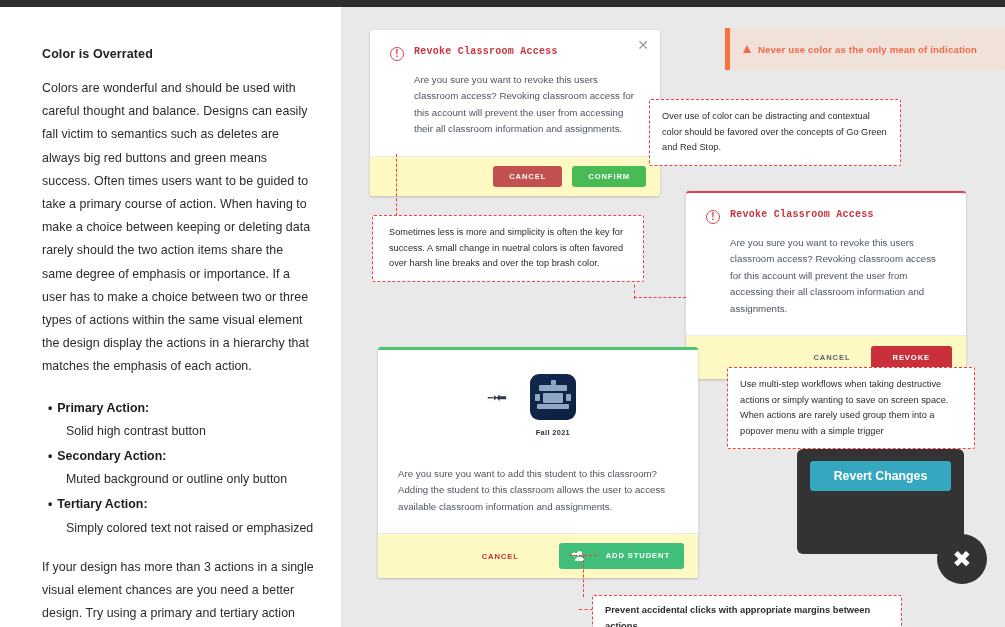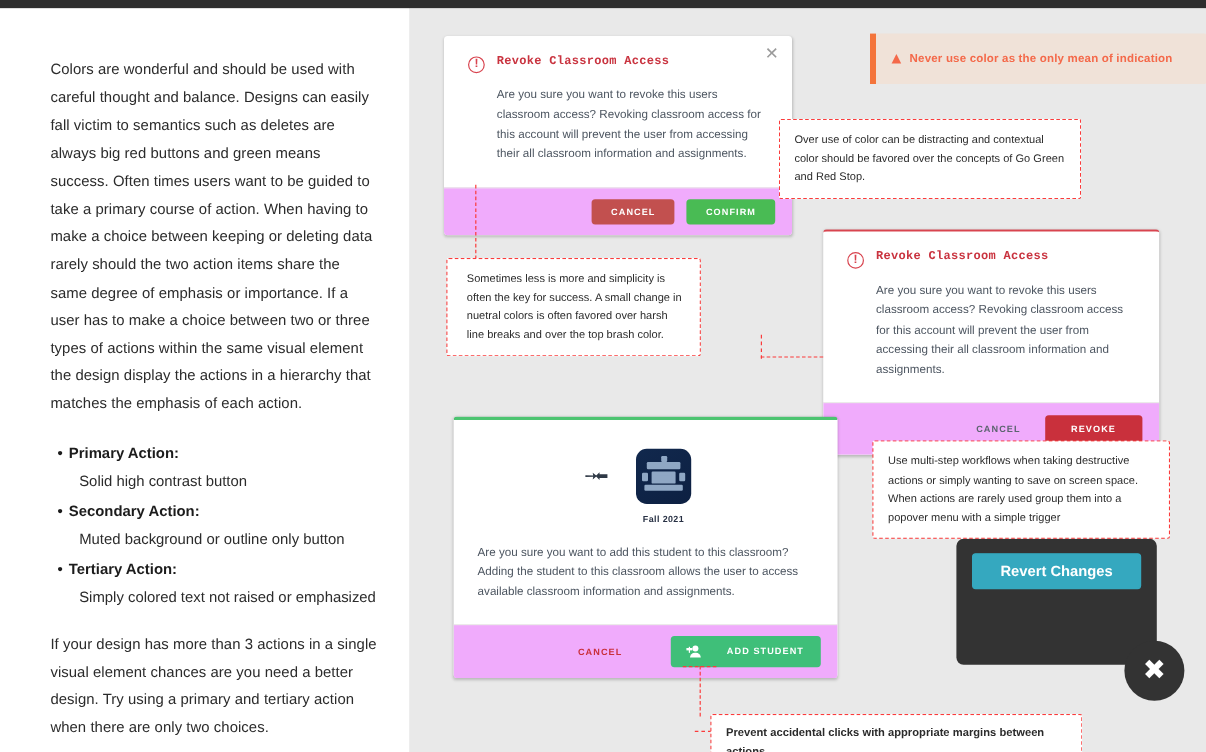--- a/index.html
+++ b/index.html
@@ -239,6 +239,7 @@
   <div class="topbar"></div>
 
   <div class="left-panel">
+    <div class="article-title">Color is Overrated</div>
     <div class="article-p">Colors are wonderful and should be used with careful thought and balance. Designs can easily fall victim to semantics such as deletes are always big red buttons and green means success. Often times users want to be guided to take a primary course of action. When having to make a choice between keeping or deleting data rarely should the two action items share the same degree of emphasis or importance. If a user has to make a choice between two or three types of actions within the same visual element the design display the actions in a hierarchy that matches the emphasis of each action.</div>
 
     <div class="action-list">

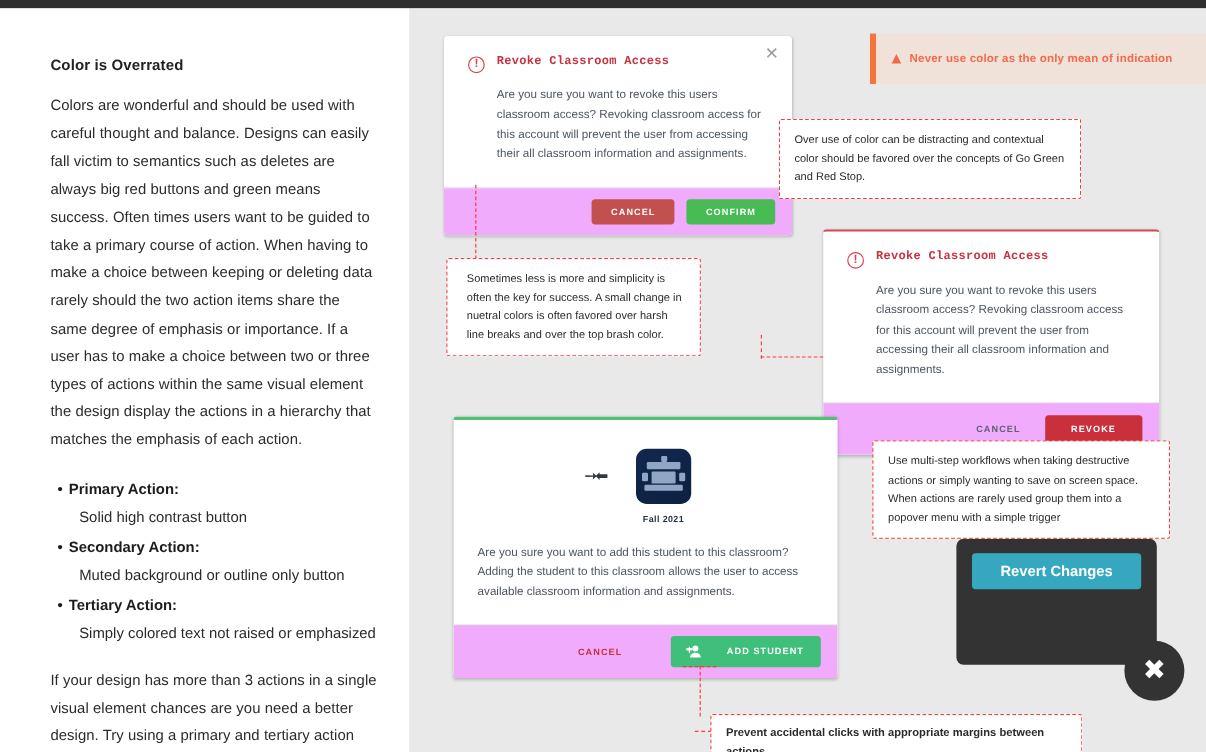--- a/index.html
+++ b/index.html
@@ -51,7 +51,7 @@
   }
   .card-body { padding:16px 20px 18px 20px; }
   .card-foot {
-    background:#f0abfc; border-top:1px solid #eceaea;
+    background:#fef9c3; border-top:1px solid #eceaea;
     padding:9px 14px; display:flex; justify-content:flex-end;
     align-items:center; gap:10px;
   }

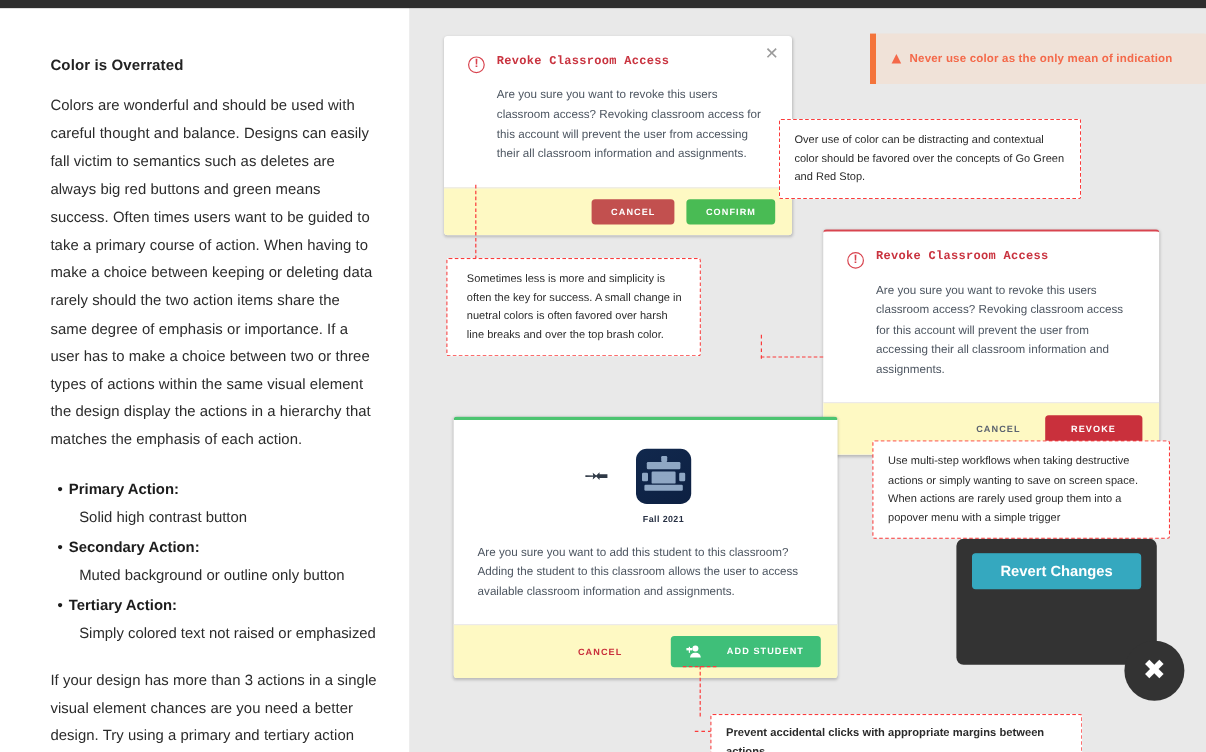--- a/index.html
+++ b/index.html
@@ -186,7 +186,7 @@
     letter-spacing:.02px;
   }
   #anno-overuse  { left:308px; top:92px;  width:252px; }
-  #anno-less     { left:31px;  top:208px; width:212px;padding-left:16px; }
+  #anno-less     { left:31px;  top:208px; width:272px;padding-left:16px; }
   #anno-multi    { left:386px; top:360px; width:248px; }
   #anno-margins  { left:251px; top:588px; width:310px; font-weight:bold; font-size:9.3px; padding:7px 12px; }
 

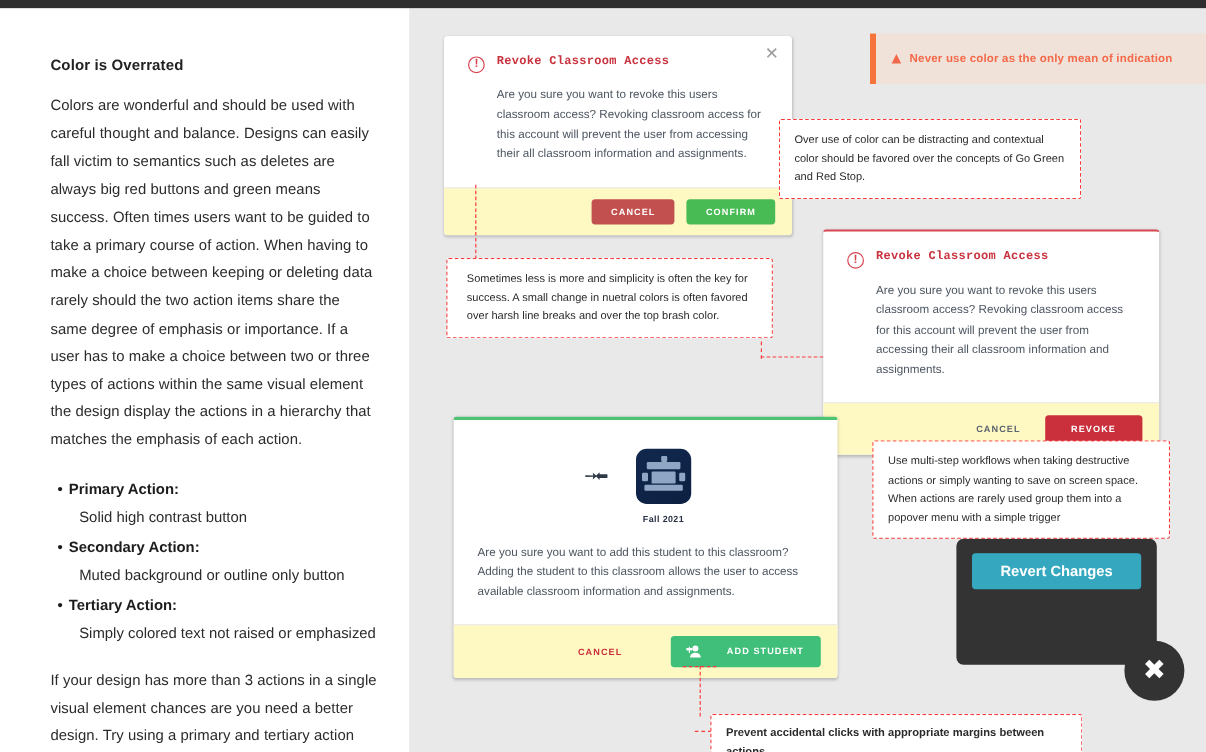--- a/index.html
+++ b/index.html
@@ -159,7 +159,7 @@
     letter-spacing:.2px; padding:6px 0 0 0;
   }
   .card3-text {
-    font-size:9.7px; color:#4c5560; line-height:16.4px; margin-top:6px;
+    font-size:9.7px; color:#4c5560; line-height:16.4px; margin-top:19px;
   }
   .add-icon {
     position:relative; width:11px; height:10px; display:inline-block;

